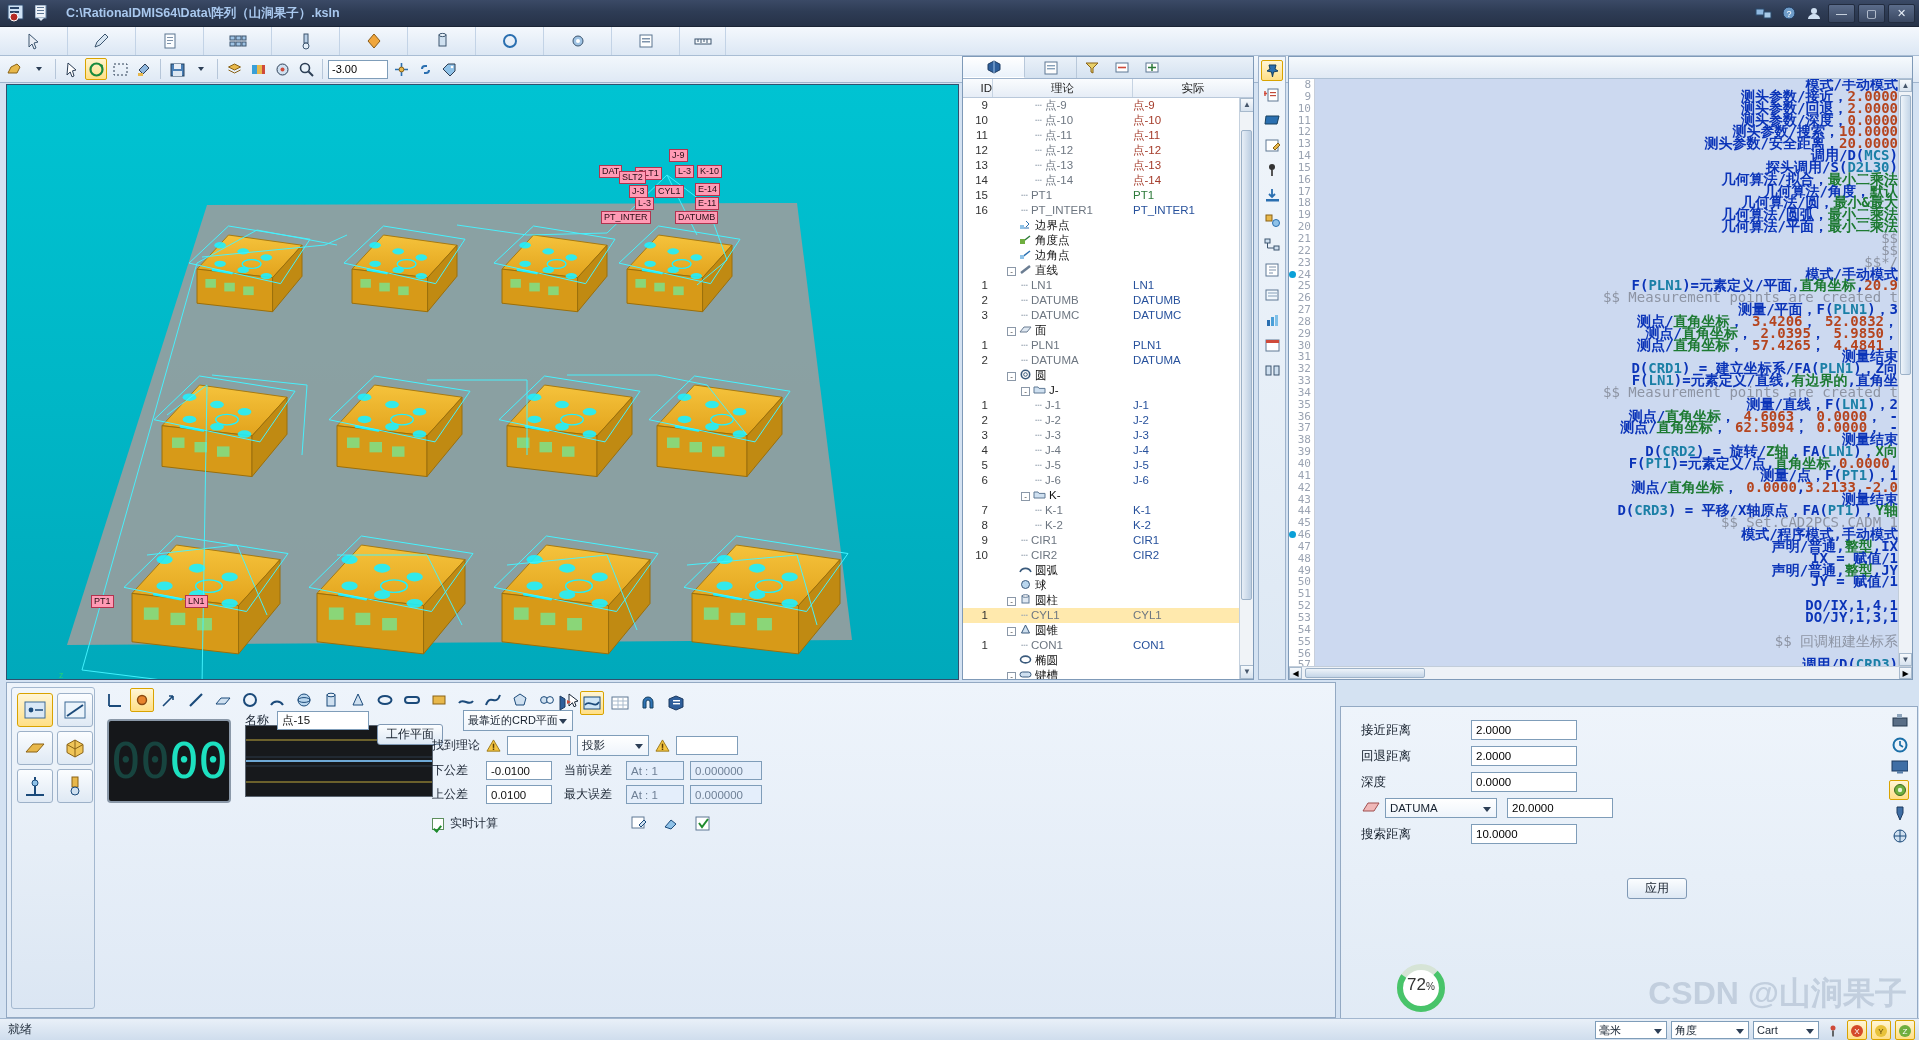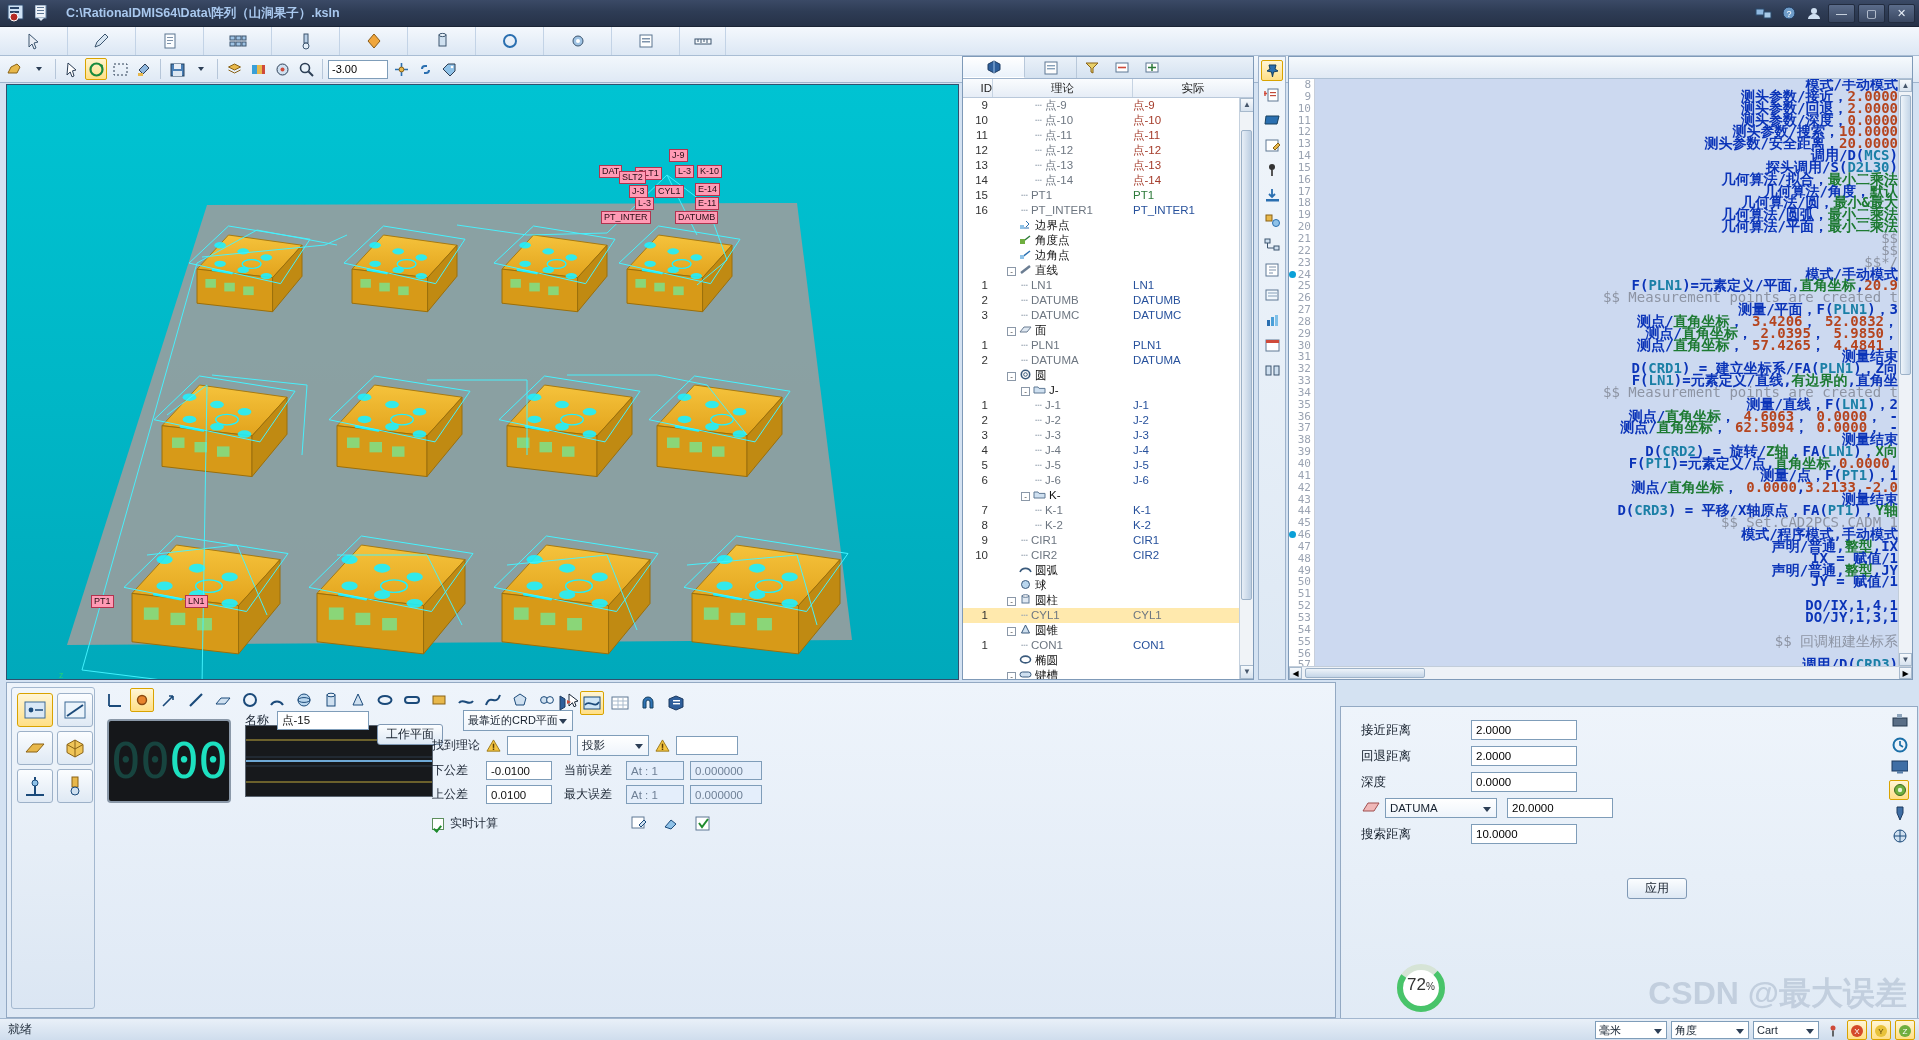--- a/index.html
+++ b/index.html
@@ -1686,7 +1686,7 @@
     </div>
   </div>
 
-  <div class="watermark">CSDN @最大误差</div>
+  <div class="watermark">CSDN @山涧果子</div>
 
 </div>
 

